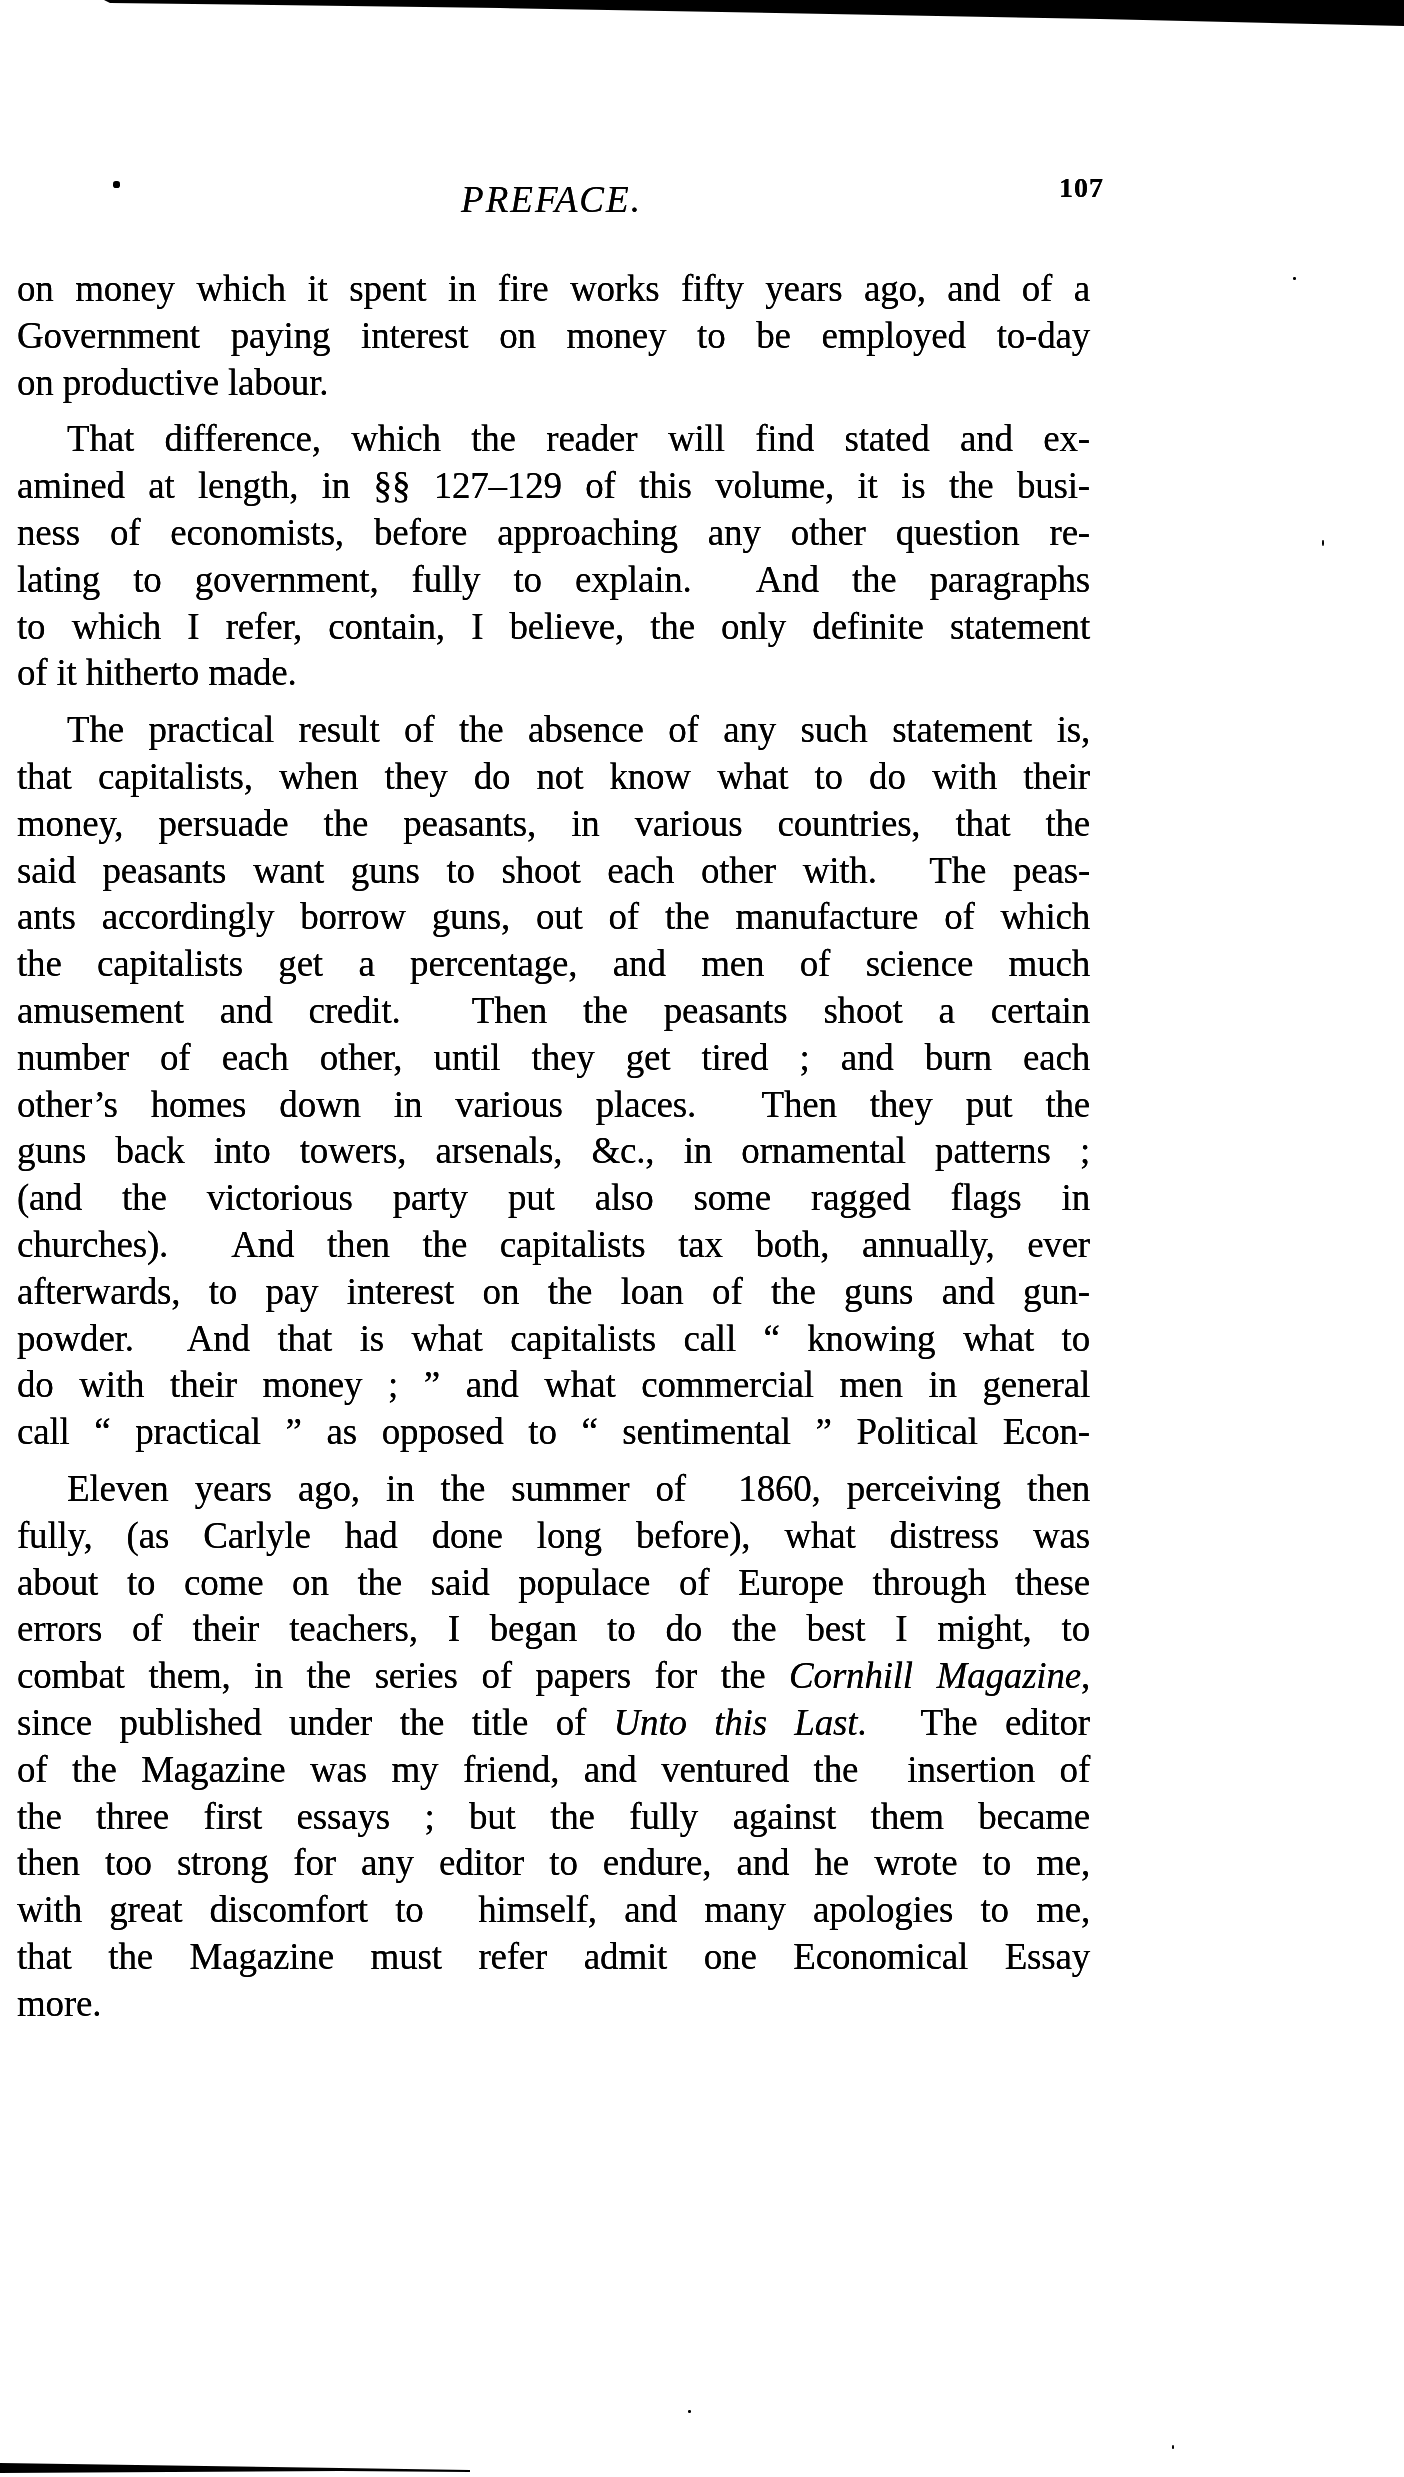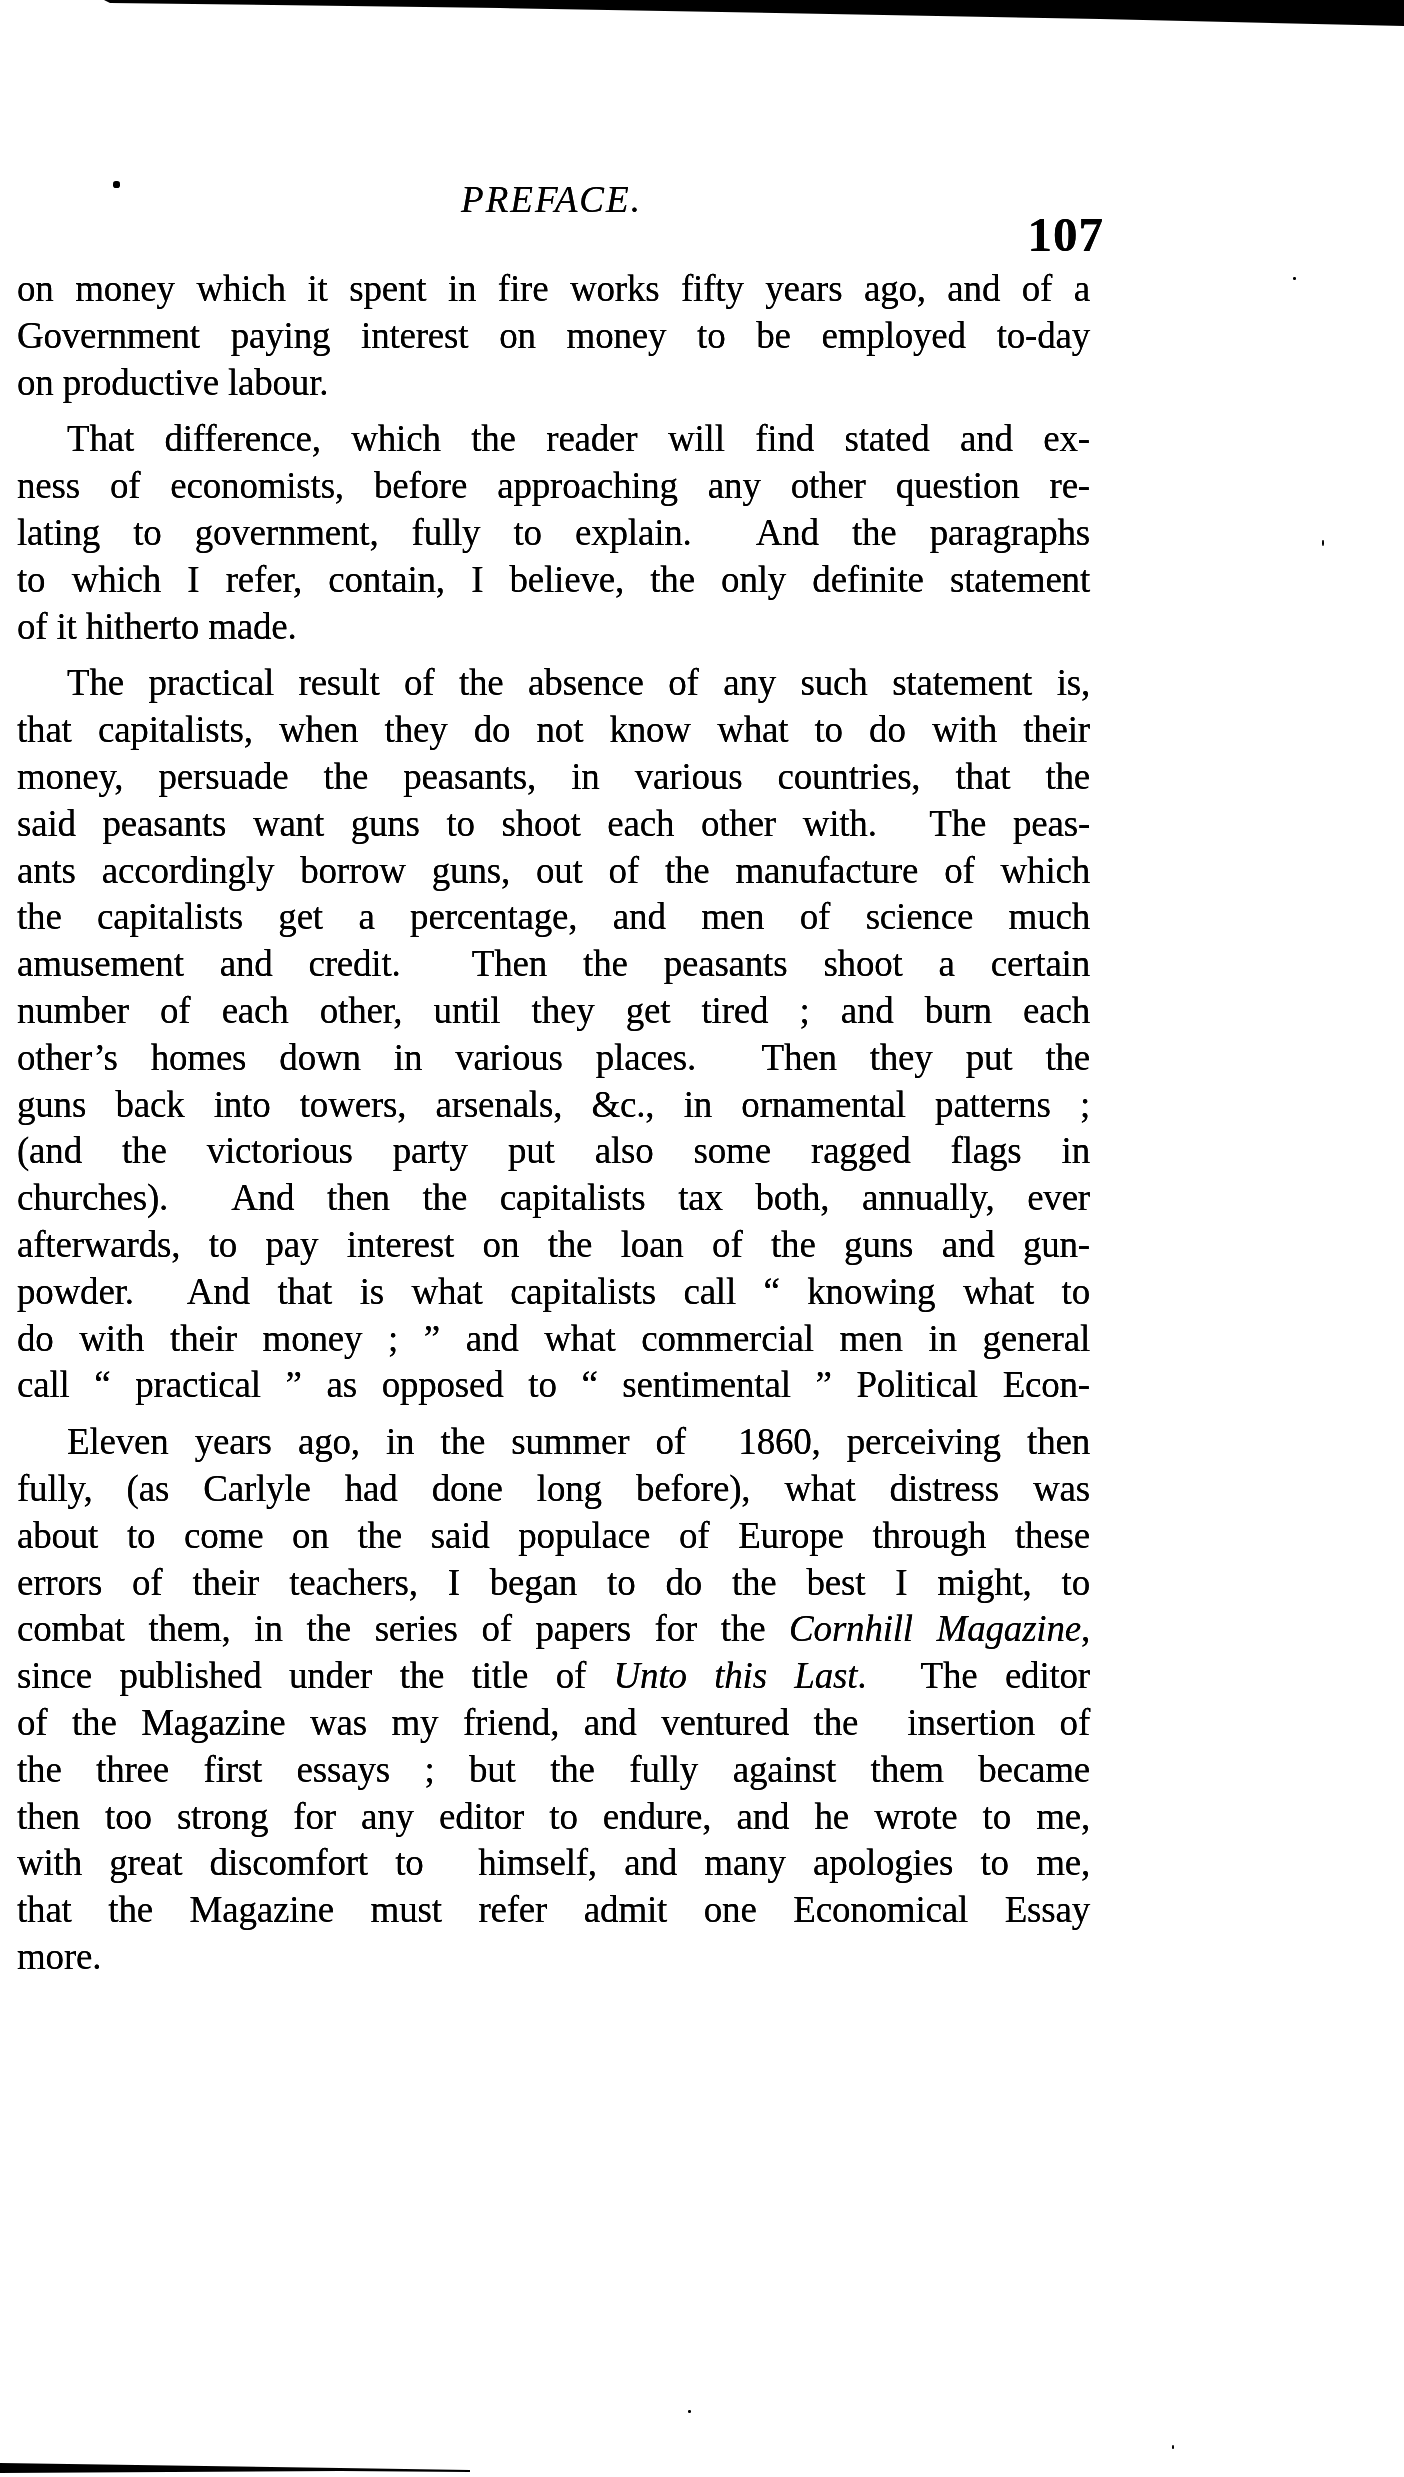--- a/index.html
+++ b/index.html
@@ -55,10 +55,9 @@
     width: 92px;
     text-align: right;
     font-weight: bold;
-    font-size: 49px;
+    font-size: 28px;
     letter-spacing: 1px;
     text-shadow: 0 0 0.6px #000;
-    margin-top: 34px;
   }
 
   

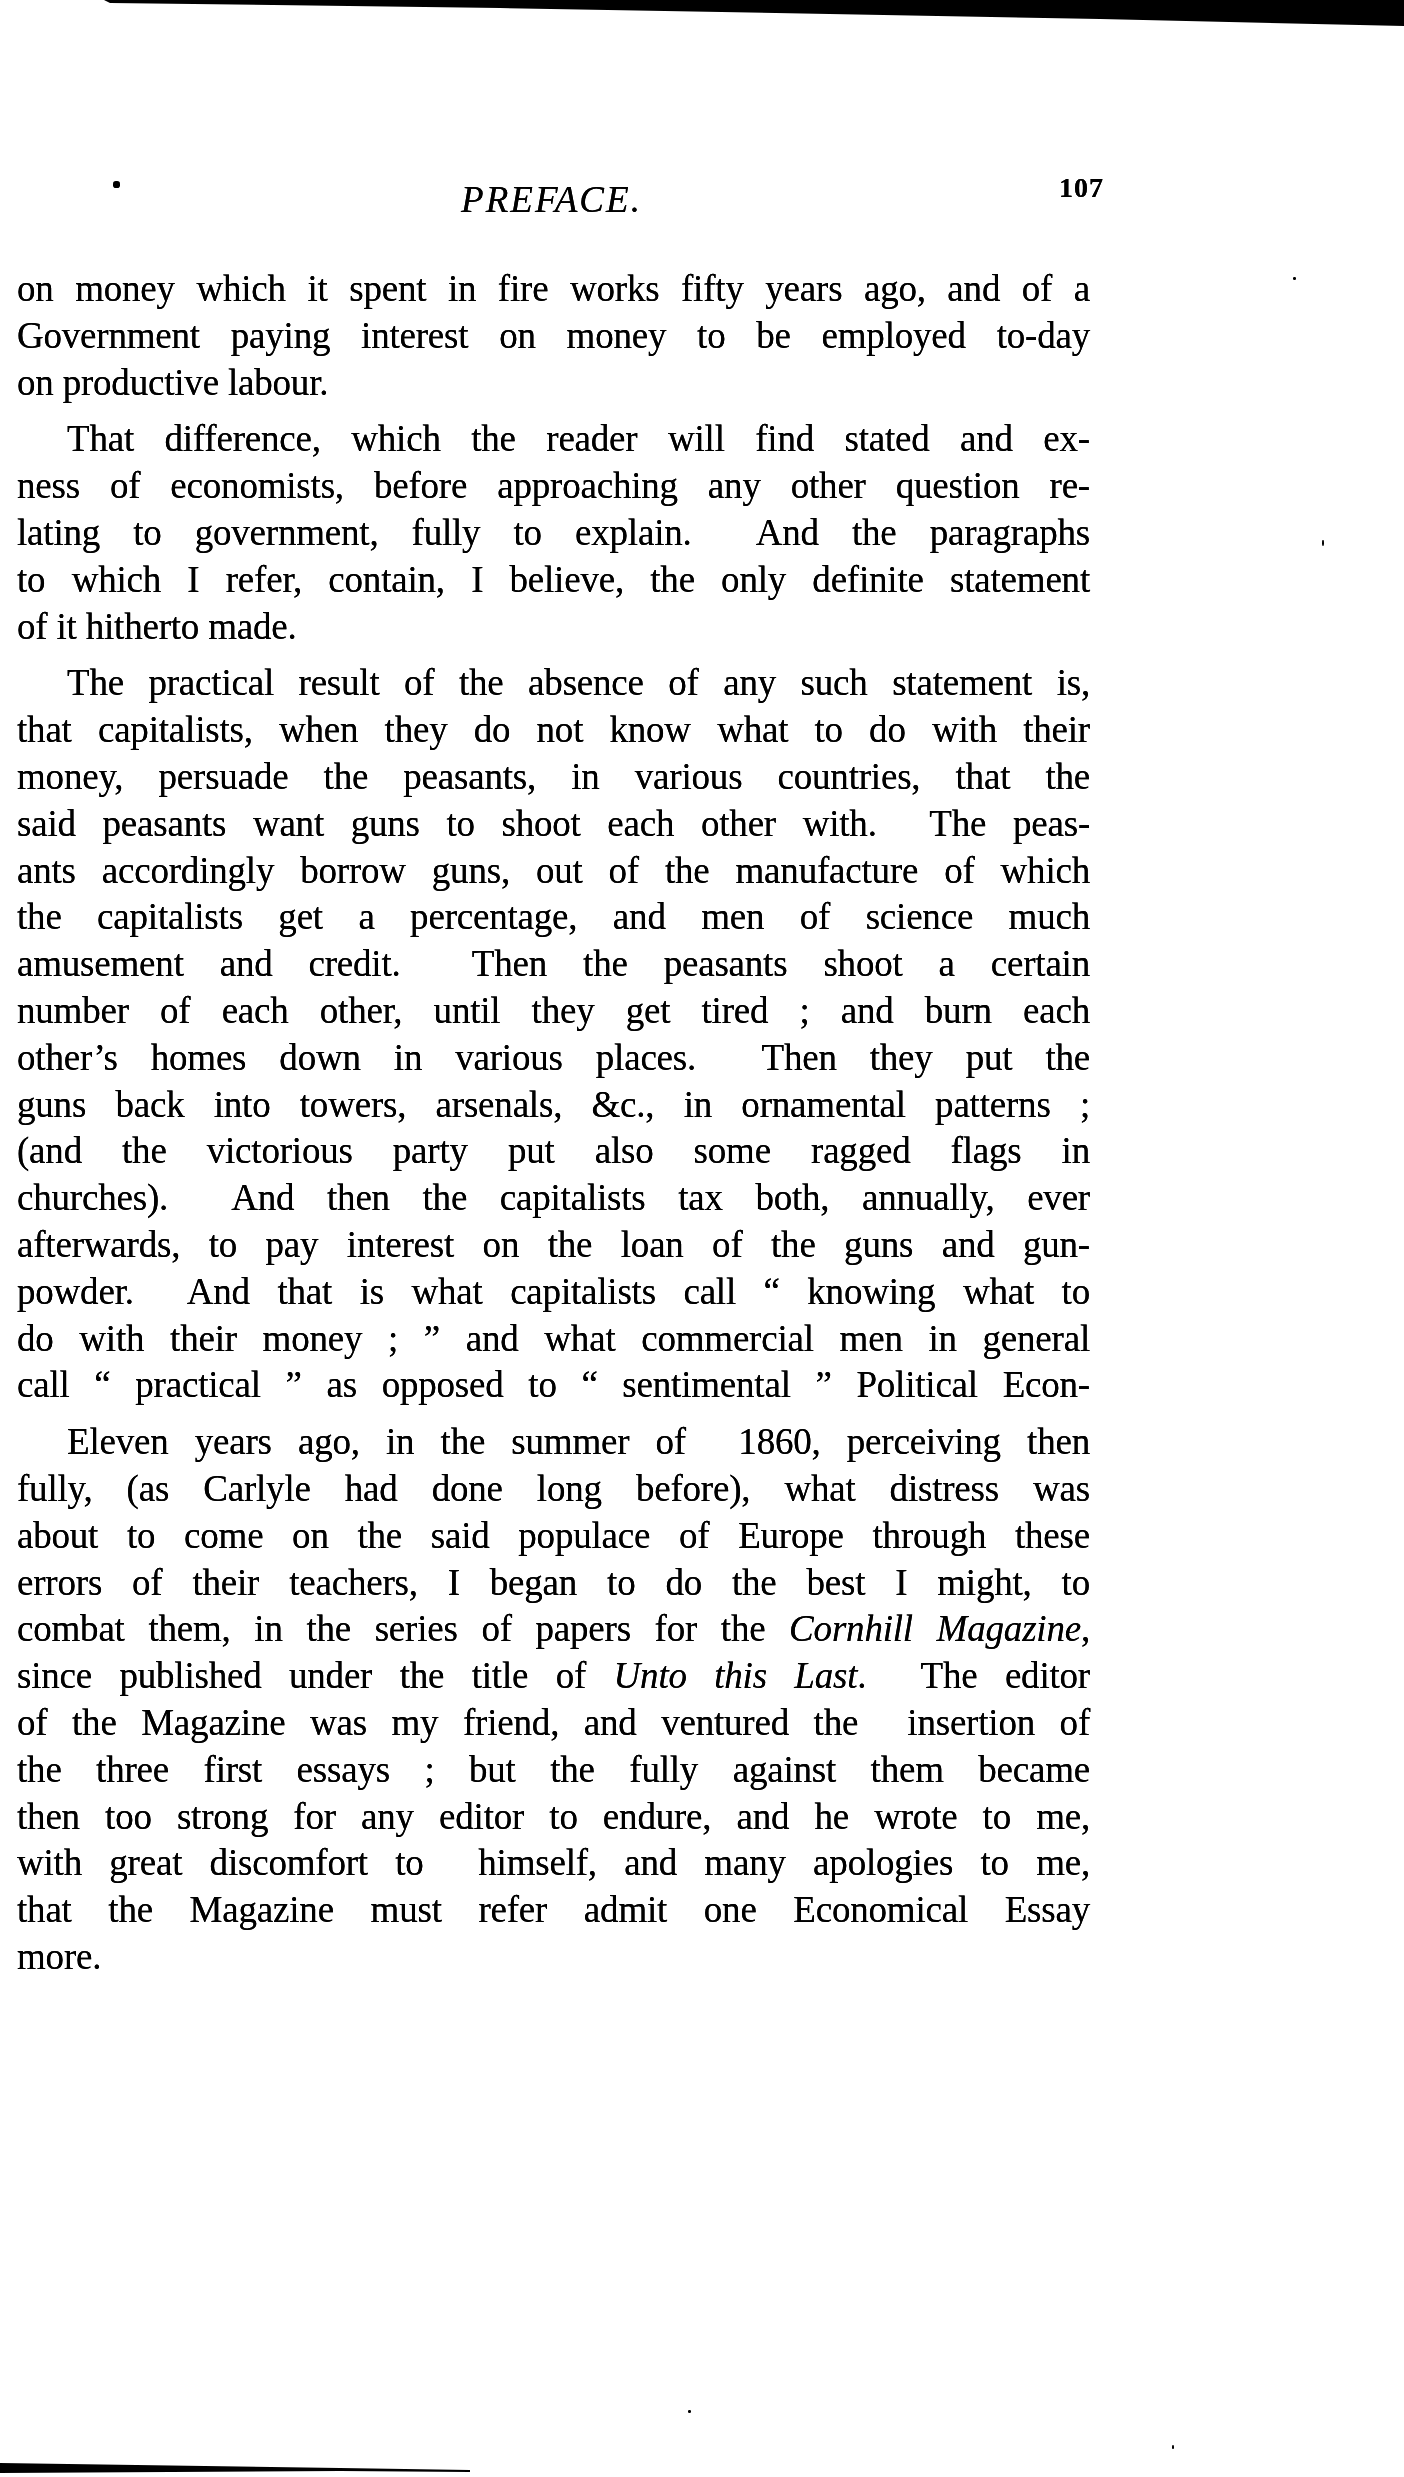--- a/index.html
+++ b/index.html
@@ -113,6 +113,7 @@
       </div>
       <div class="paragraph">
         <div class="line indent">That difference, which the reader will find stated and ex-</div>
+        <div class="line">amined at length, in §§ 127–129 of this volume, it is the busi-</div>
         <div class="line">ness of economists, before approaching any other question re-</div>
         <div class="line">lating to government, fully to explain.&nbsp; And the paragraphs</div>
         <div class="line">to which I refer, contain, I believe, the only definite statement</div>

